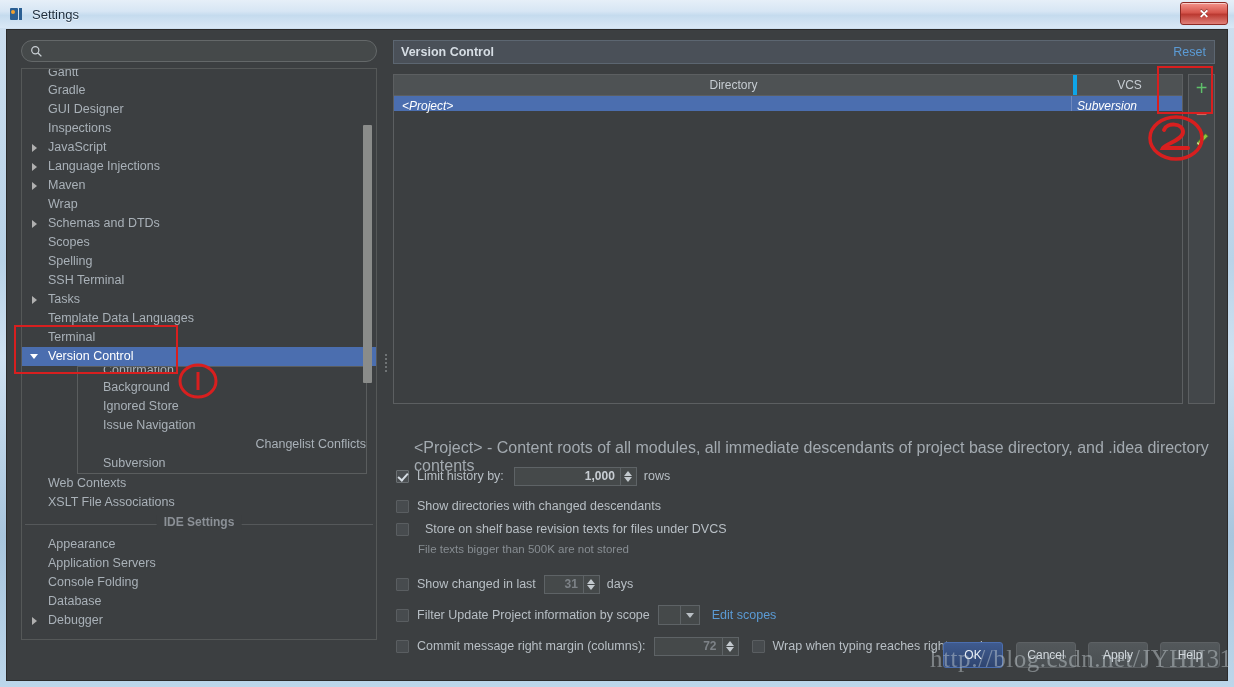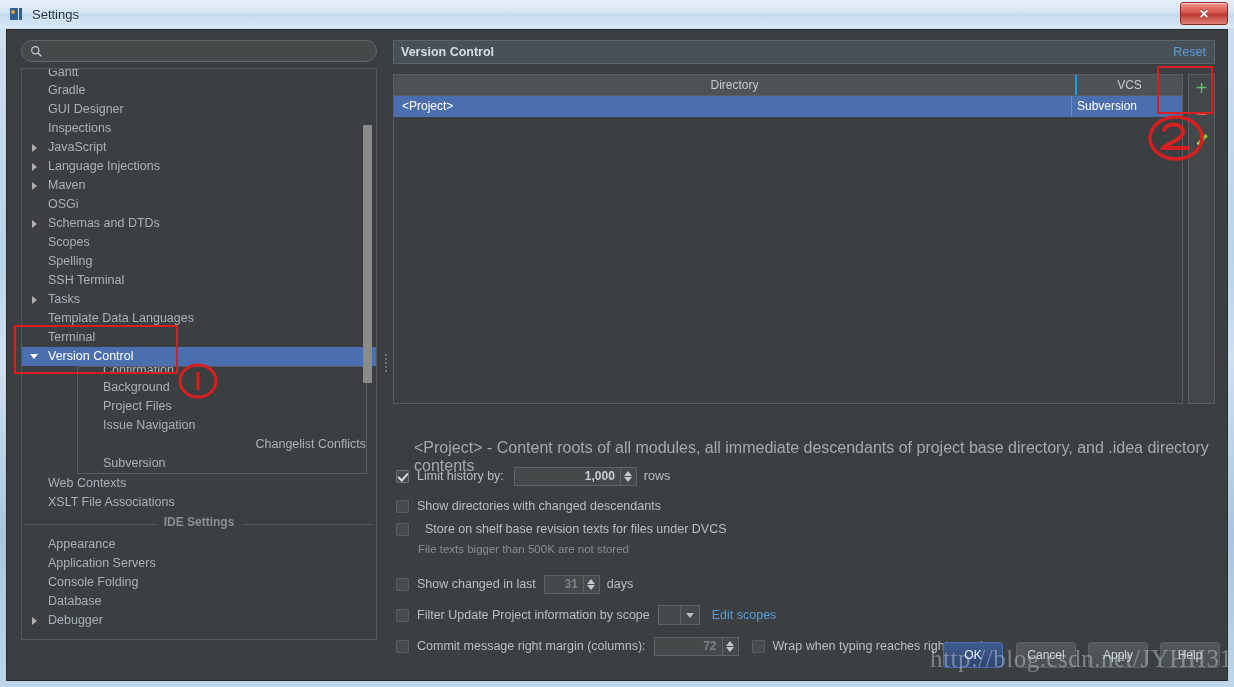--- a/index.html
+++ b/index.html
@@ -136,7 +136,7 @@
     background: #4e5254; border-bottom: 1px solid #5c5f61;
     font-size: 12px; color: #c6ccd2;
   }
-  #vcs-head .col-dir { flex: 1; text-align: center; border-right: 2px solid #0ea5e9; }
+  #vcs-head .col-dir { flex: 1; text-align: center; border-right: 4px solid #0ea5e9; }
   #vcs-head .col-vcs { width: 105px; text-align: center; }
   #vcs-row {
     display: flex; height: 21px; line-height: 21px;

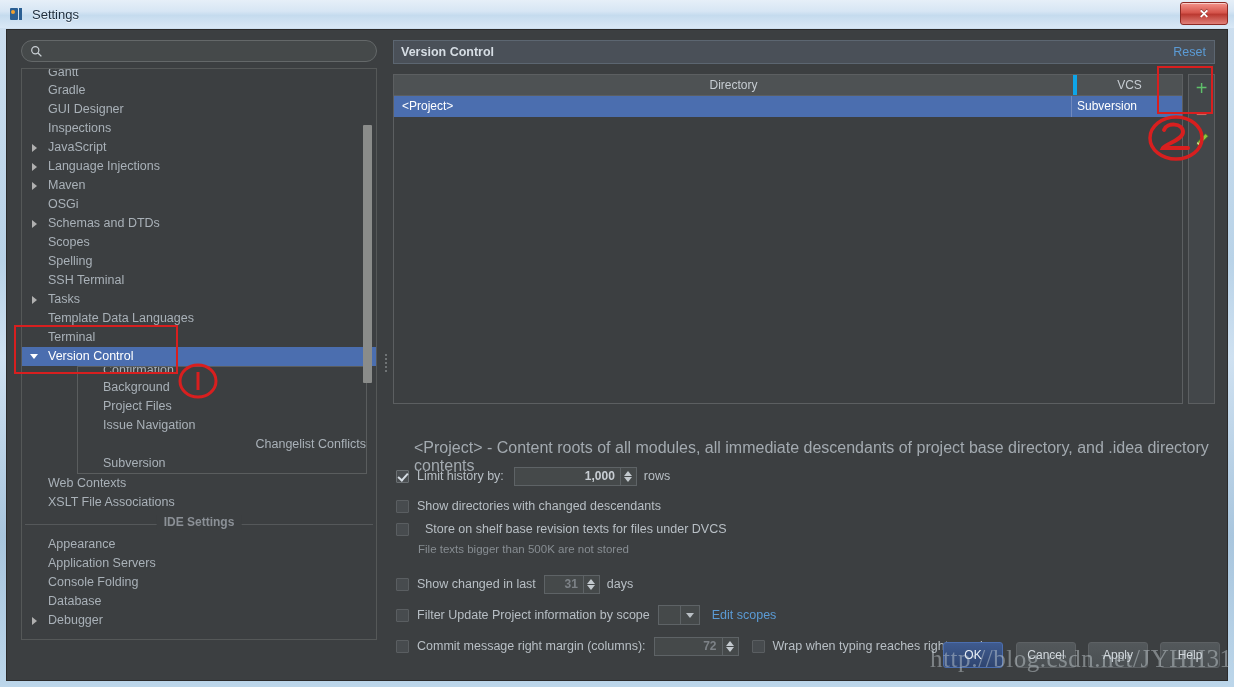--- a/index.html
+++ b/index.html
@@ -139,8 +139,8 @@
   #vcs-head .col-dir { flex: 1; text-align: center; border-right: 4px solid #0ea5e9; }
   #vcs-head .col-vcs { width: 105px; text-align: center; }
   #vcs-row {
-    display: flex; height: 21px; line-height: 21px;
-    background: #4b6eaf; color: #ffffff; font-size: 12px; cursor: default;
+    display: flex; height: 15px; line-height: 21px;
+    background: #4b6eaf; color: #ffffff; font-size: 12px; cursor: default; font-style: italic;
   }
   #vcs-row .col-dir { flex: 1; padding-left: 8px; border-right: 1px solid #7089bd; }
   #vcs-row .col-vcs { width: 105px; padding-left: 5px; overflow: hidden; }

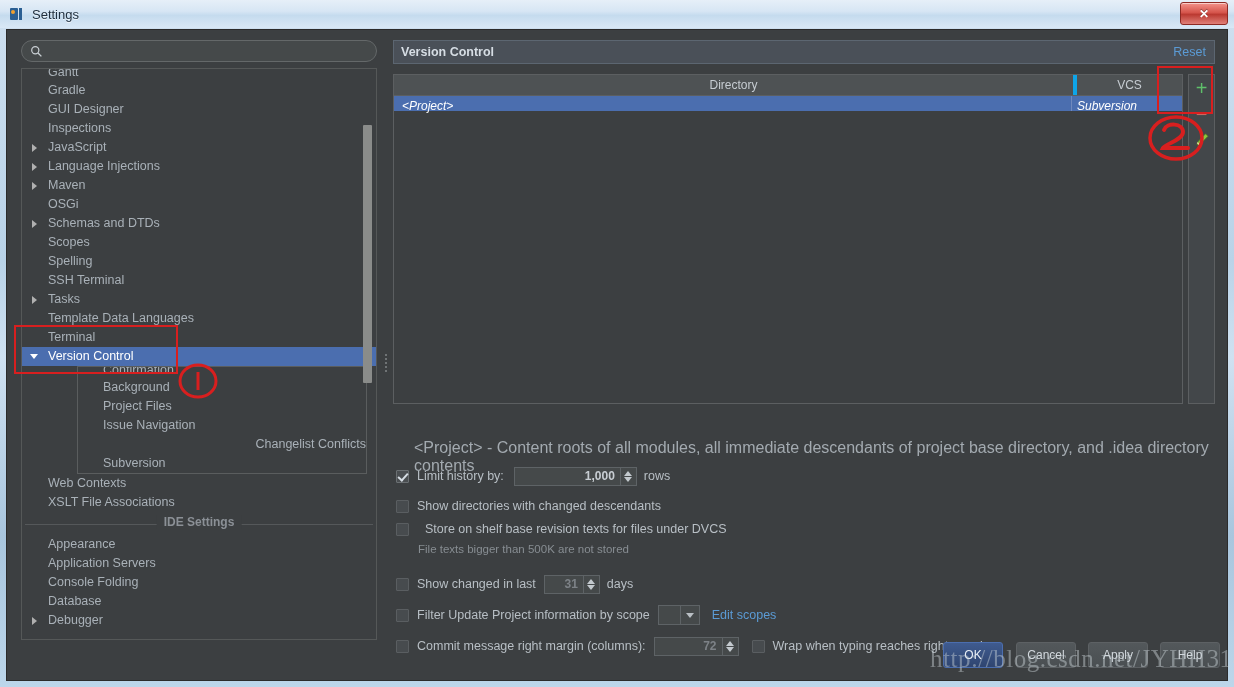--- a/index.html
+++ b/index.html
@@ -287,7 +287,7 @@
           <div class="tree-row"><span class="arrow"></span><span>JavaScript</span></div>
           <div class="tree-row"><span class="arrow"></span><span>Language Injections</span></div>
           <div class="tree-row"><span class="arrow"></span><span>Maven</span></div>
-          <div class="tree-row"><span>OSGi</span></div>
+          <div class="tree-row"><span>Wrap</span></div>
           <div class="tree-row"><span class="arrow"></span><span>Schemas and DTDs</span></div>
           <div class="tree-row"><span>Scopes</span></div>
           <div class="tree-row"><span>Spelling</span></div>

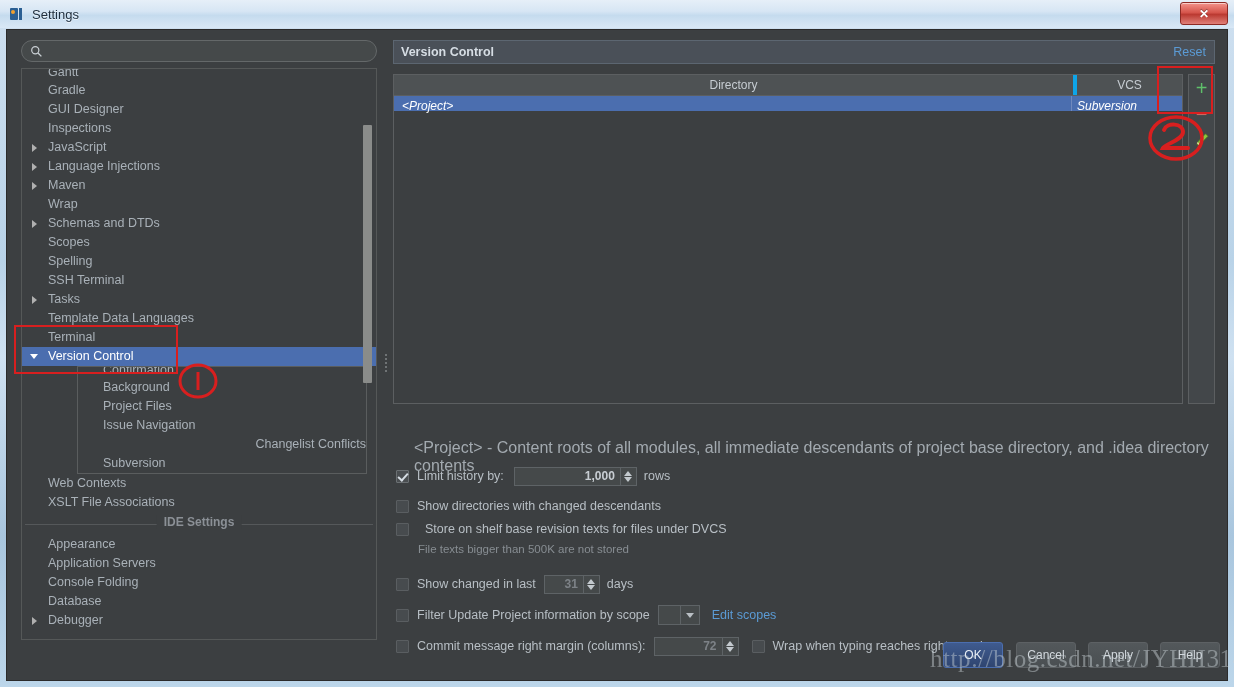--- a/index.html
+++ b/index.html
@@ -299,7 +299,7 @@
           <div id="sub-group-inner" style="margin-left: 55px; width: 290px; border: 1px solid rgb(90, 93, 94); box-sizing: border-box;">
             <div class="tree-row" style="padding-left: 25px; height: 11px; line-height: 6px; overflow: hidden;"><span>Confirmation</span></div>
             <div class="tree-row" style="padding-left: 25px;"><span>Background</span></div>
-            <div class="tree-row" style="padding-left: 25px;"><span>Project Files</span></div>
+            <div class="tree-row" style="padding-left: 25px;"><span>Ignored Store</span></div>
             <div class="tree-row" style="padding-left: 25px;"><span>Issue Navigation</span></div>
             <div class="tree-row" style="padding-left: 25px; text-align: right;"><span>Changelist Conflicts</span></div>
             <div class="tree-row" style="padding-left: 25px;"><span>Subversion</span></div>

